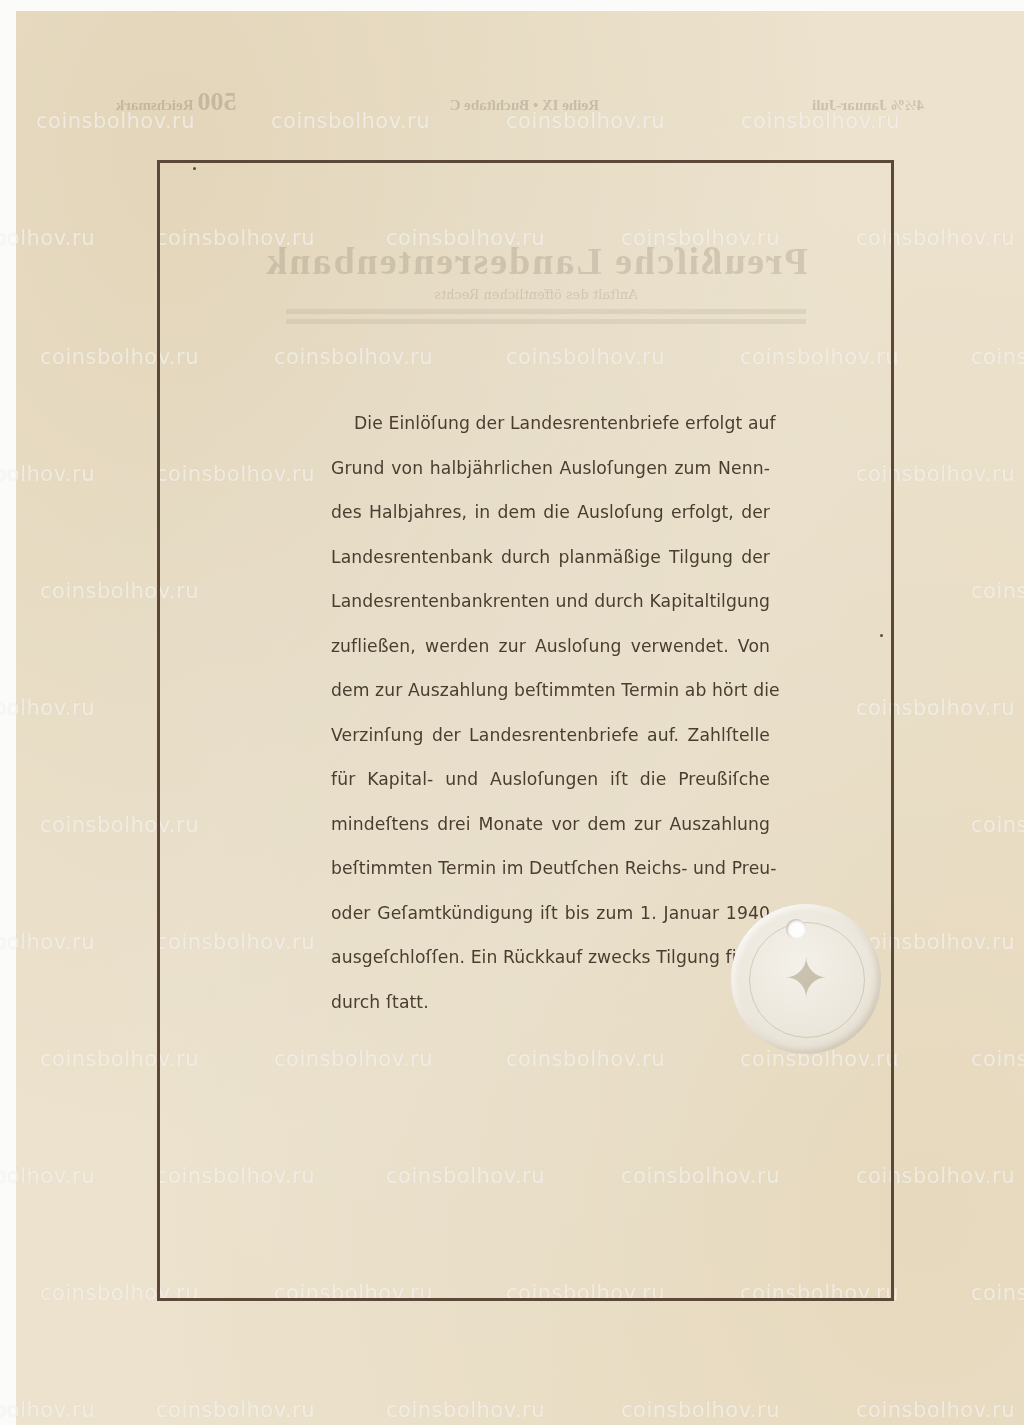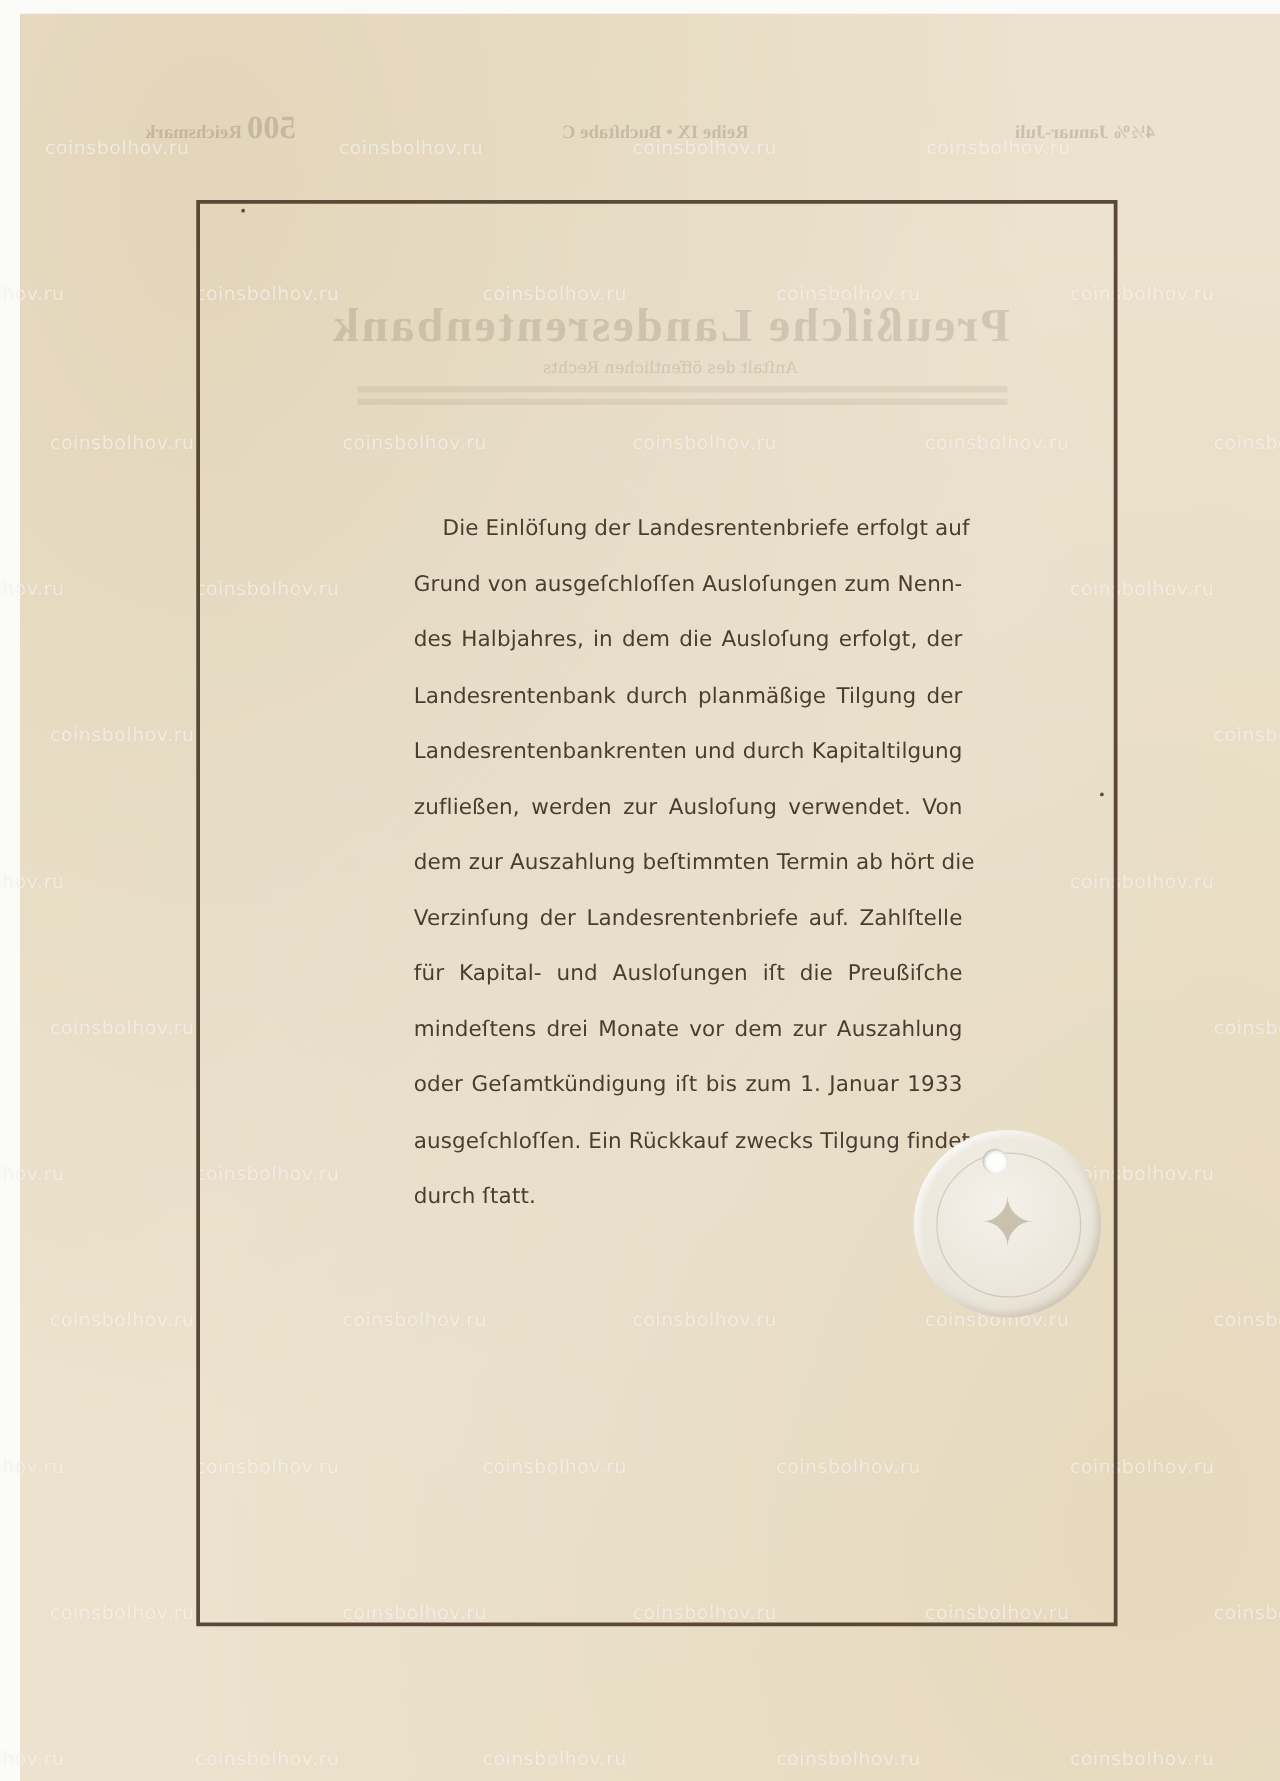--- a/index.html
+++ b/index.html
@@ -43,7 +43,7 @@
     }
     .watermark {
       position: absolute; font-family: "DejaVu Sans", sans-serif;
-      font-size: 15px; color: rgba(255,255,255,0.55);
+      font-size: 21px; color: rgba(255,255,255,0.55);
       letter-spacing: 0.5px; white-space: nowrap;
       text-shadow: 0 0 1px rgba(200,190,170,0.3);
     }

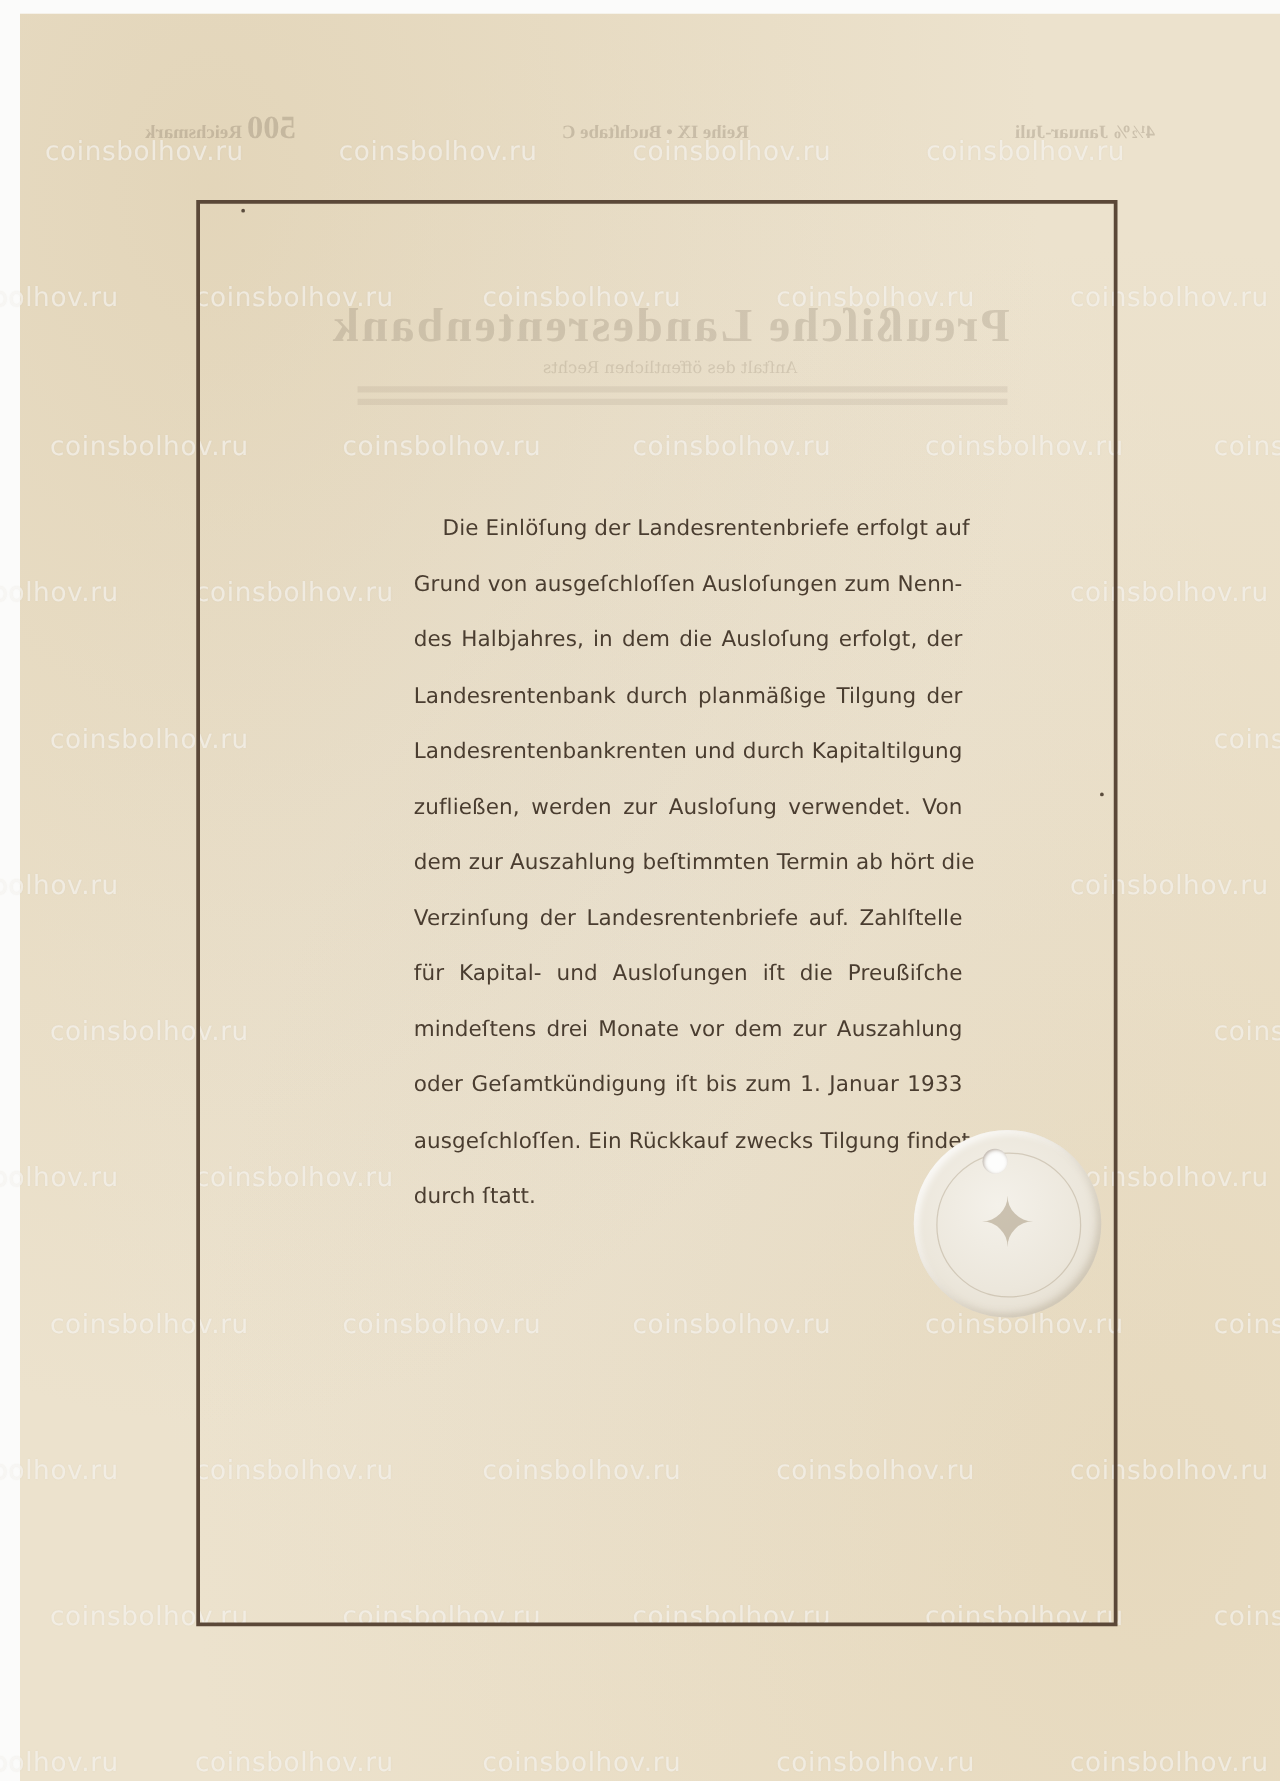--- a/index.html
+++ b/index.html
@@ -163,7 +163,7 @@
   <div class="text-block">
     <p>
       <span class="line indent">Die Einlöſung der Landesrentenbriefe erfolgt auf</span>
-      <span class="line">Grund von ausgeſchloſſen Ausloſungen zum Nenn-</span>
+      <span class="line">Grund von halbjährlichen Ausloſungen zum Nenn-</span>
       <span class="line">des Halbjahres, in dem die Ausloſung erfolgt, der</span>
       <span class="line">Landesrentenbank durch planmäßige Tilgung der</span>
       <span class="line">Landesrentenbankrenten und durch Kapitaltilgung</span>

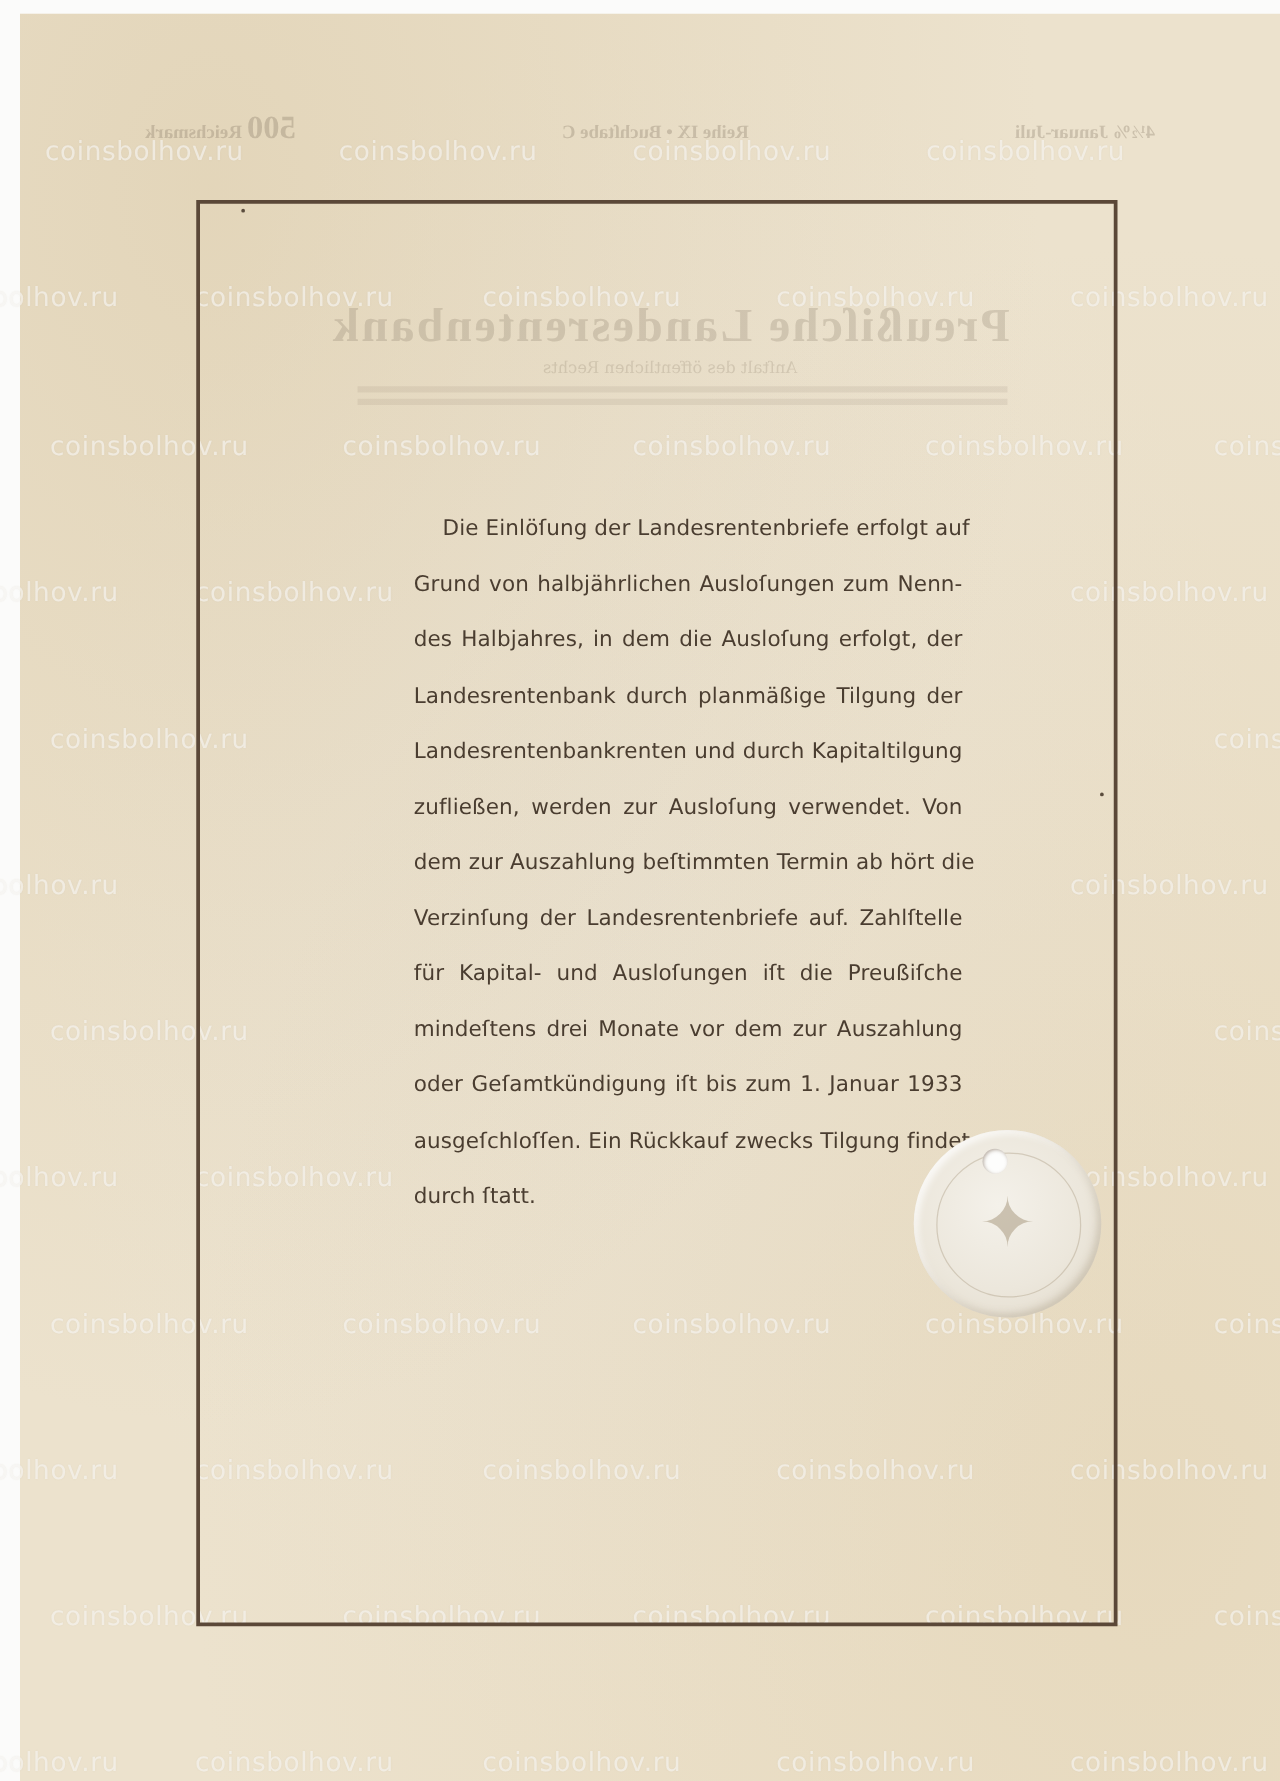--- a/index.html
+++ b/index.html
@@ -174,6 +174,7 @@
     </p>
     <p>
       <span class="line">mindeſtens drei Monate vor dem zur Auszahlung</span>
+      <span class="line">beſtimmten Termin im Deutſchen Reichs- und Preu-</span>
       <span class="line">oder Geſamtkündigung iſt bis zum 1. Januar 1933</span>
       <span class="line">ausgeſchloſſen. Ein Rückkauf zwecks Tilgung findet</span>
       <span class="line last">durch ſtatt.</span>

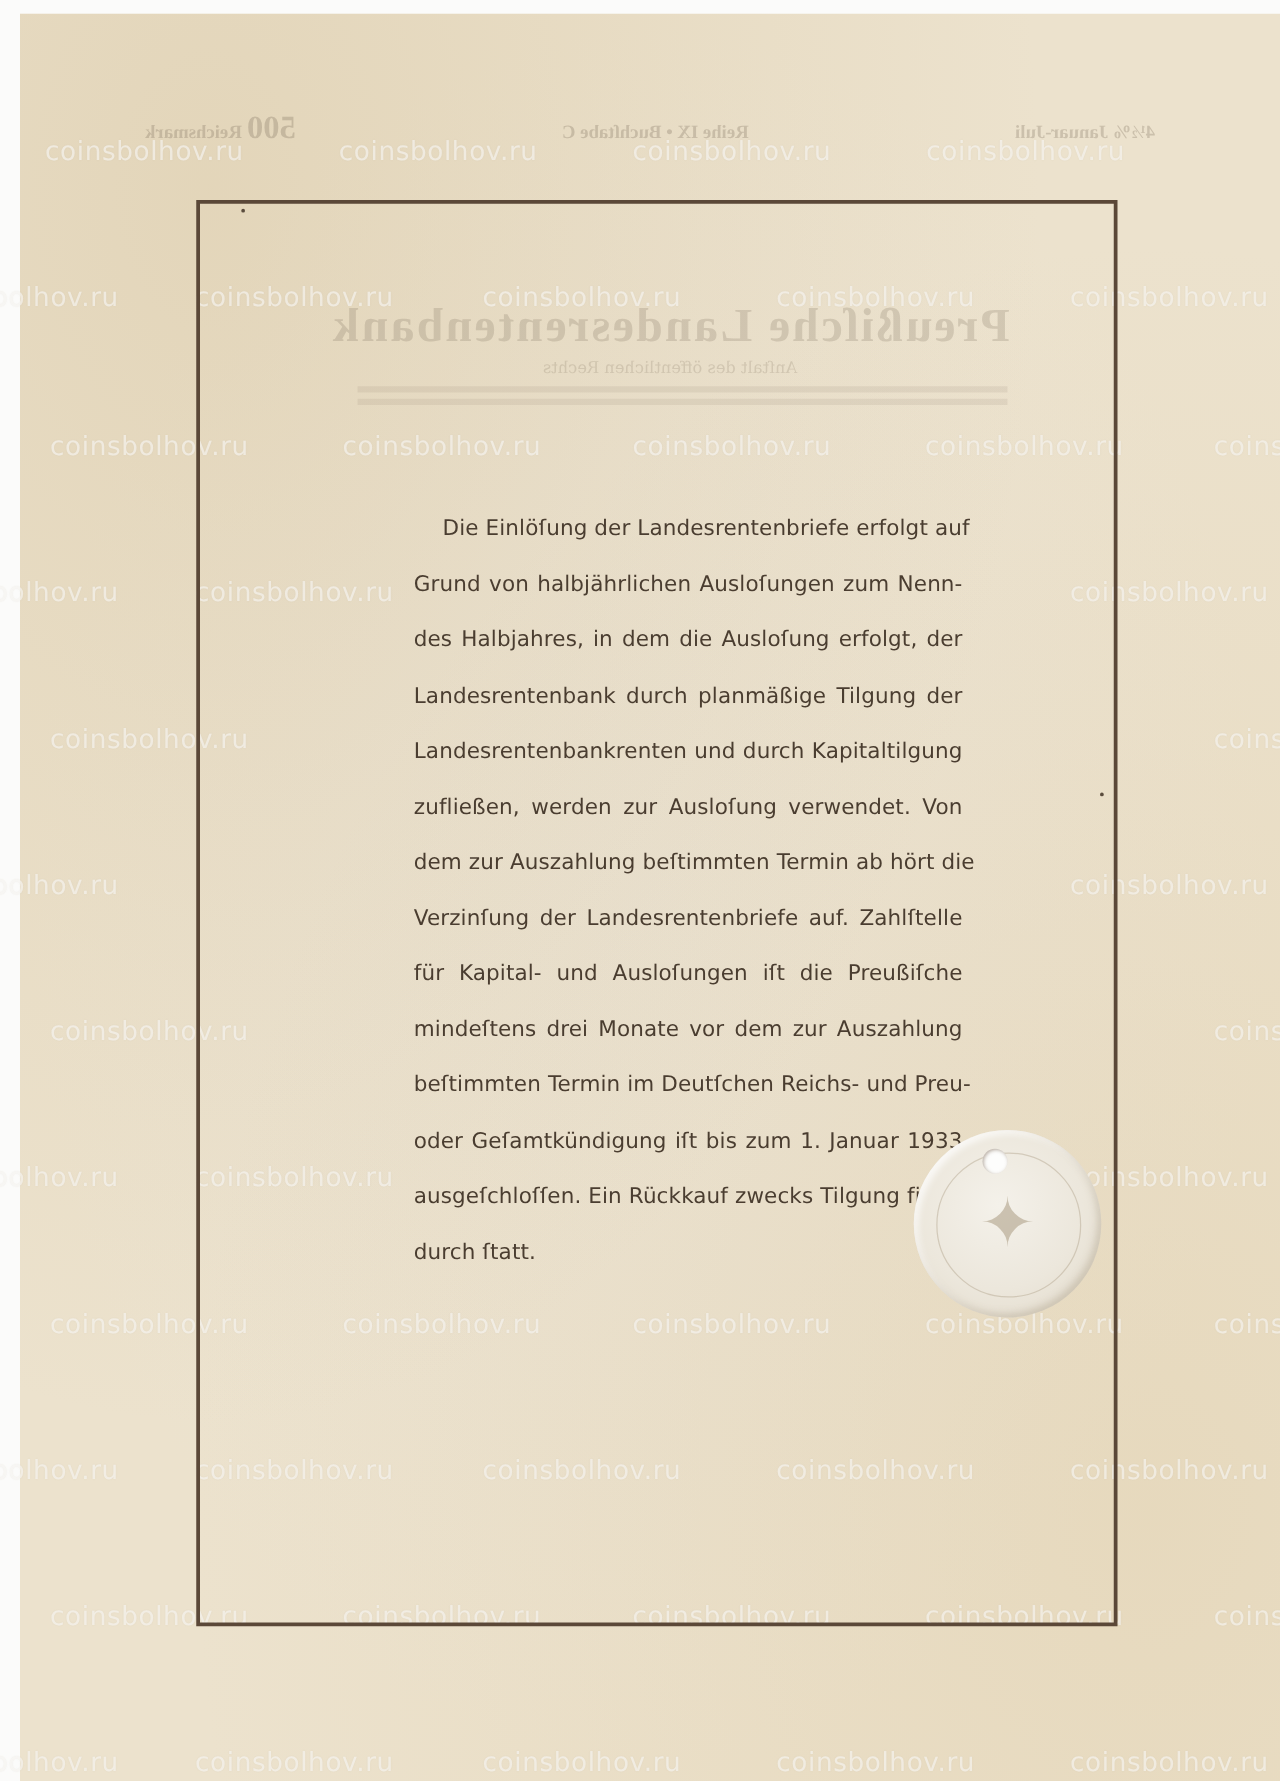--- a/index.html
+++ b/index.html
@@ -175,7 +175,7 @@
     <p>
       <span class="line">mindeſtens drei Monate vor dem zur Auszahlung</span>
       <span class="line">beſtimmten Termin im Deutſchen Reichs- und Preu-</span>
-      <span class="line">oder Geſamtkündigung iſt bis zum 1. Januar 1933</span>
+      <span class="line">oder Geſamtkündigung iſt bis zum 1. Januar 1940</span>
       <span class="line">ausgeſchloſſen. Ein Rückkauf zwecks Tilgung findet</span>
       <span class="line last">durch ſtatt.</span>
     </p>

